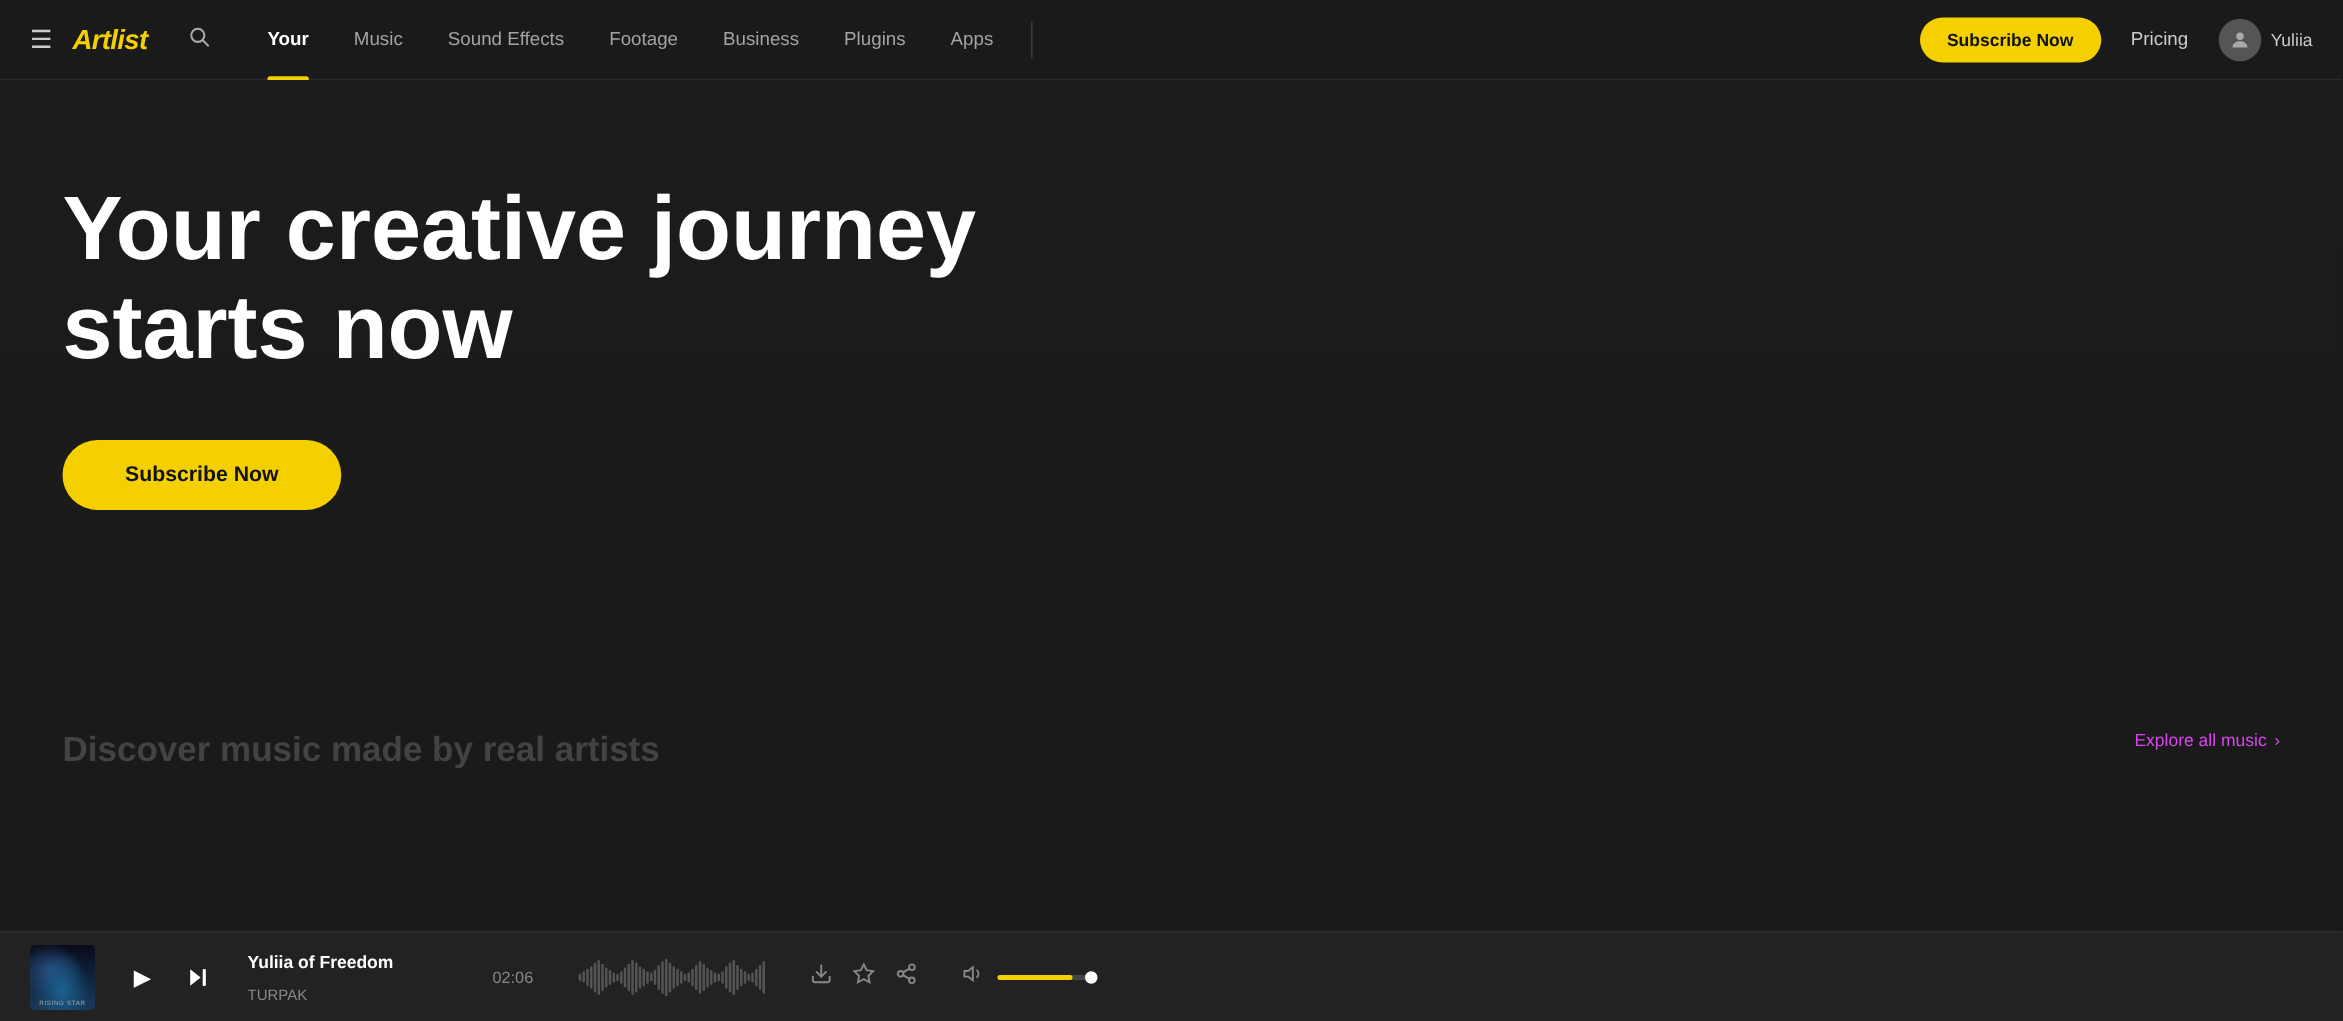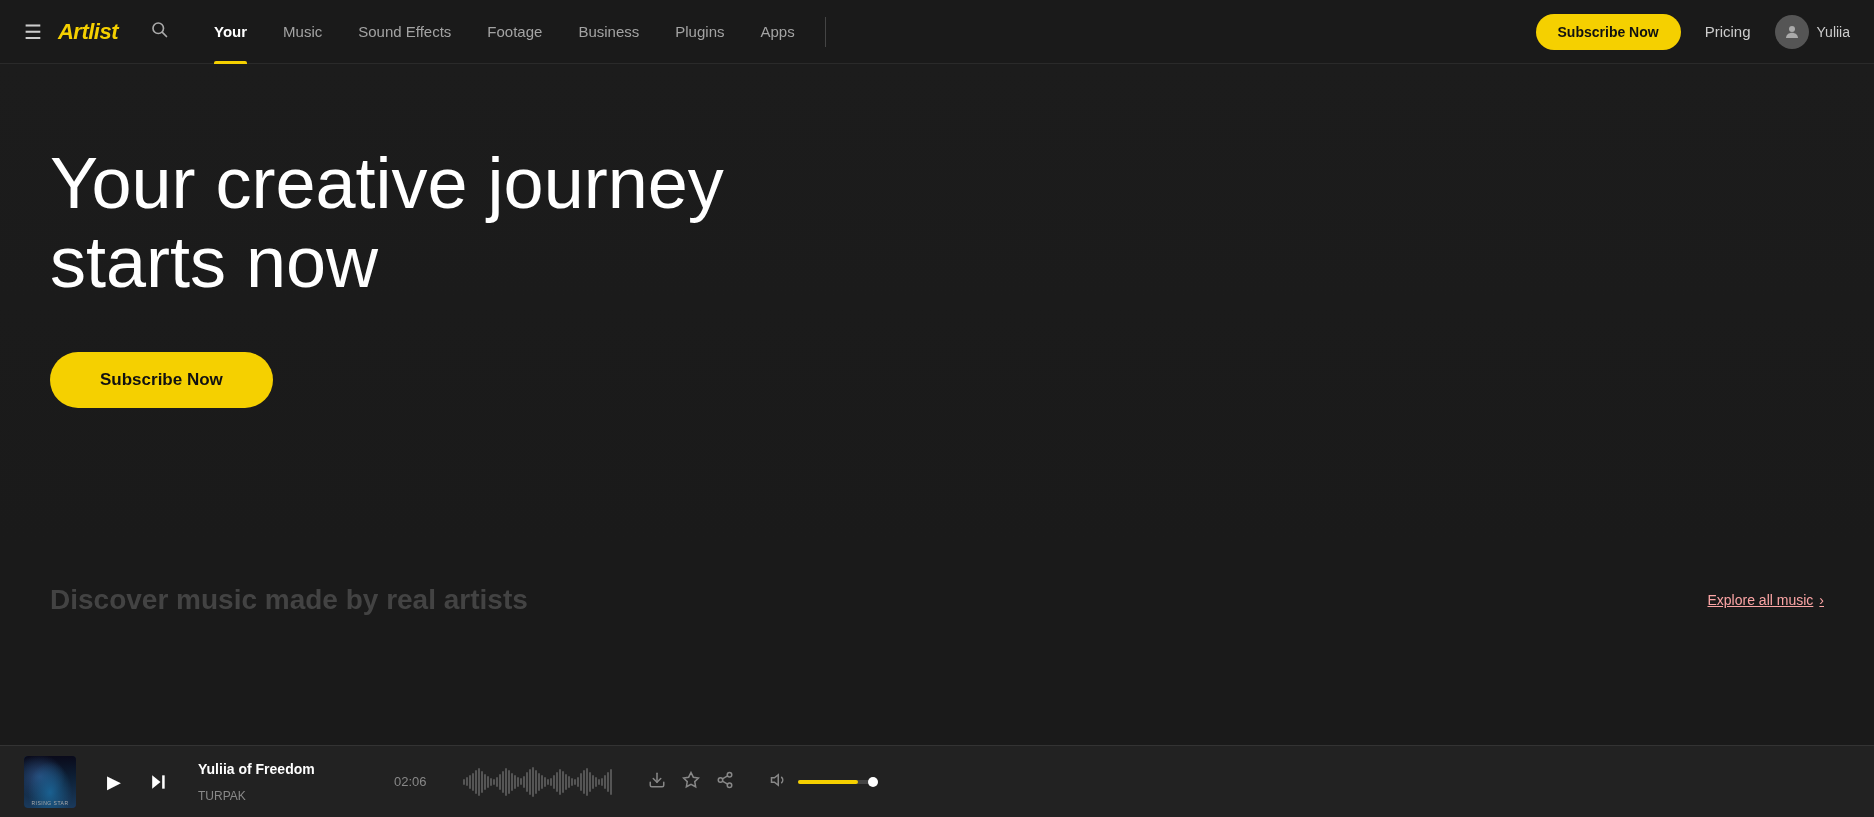--- a/index.html
+++ b/index.html
@@ -152,7 +152,7 @@
 
     .hero-title {
       font-size: 72px;
-      font-weight: 400;
+      font-weight: 700;
       color: #fff;
       line-height: 1.1;
       max-width: 800px;

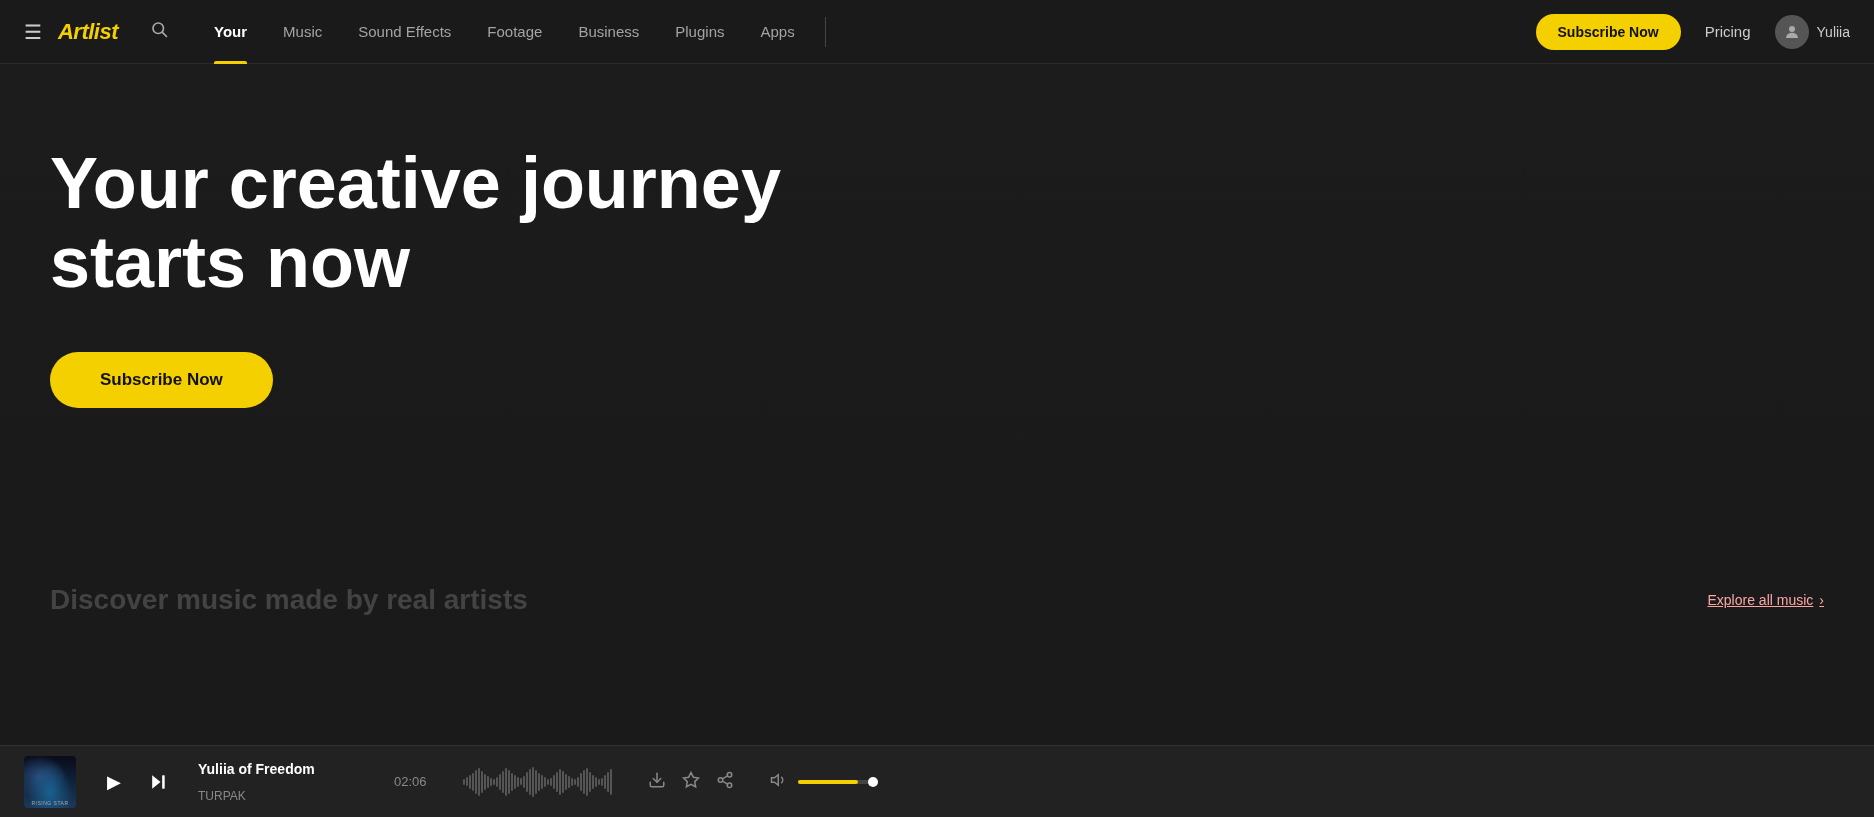--- a/index.html
+++ b/index.html
@@ -180,7 +180,7 @@
     .discover-header {
       display: flex;
       justify-content: space-between;
-      align-items: center;
+      align-items: flex-start;
       gap: 24px;
     }
 

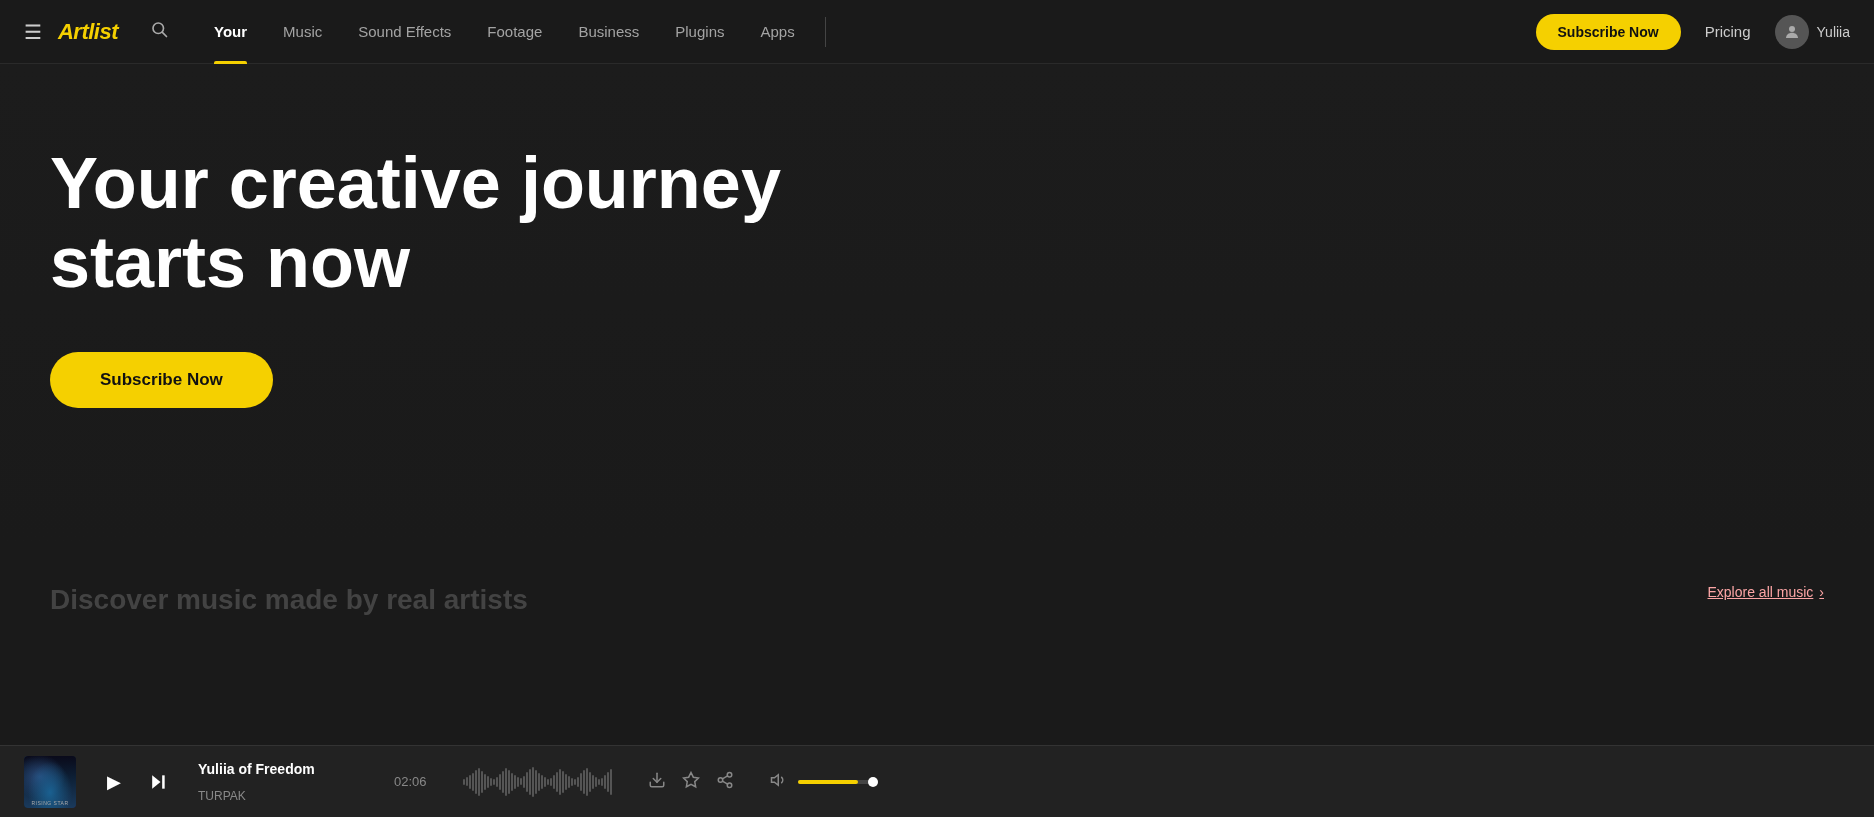--- a/index.html
+++ b/index.html
@@ -192,13 +192,12 @@
     }
 
     .explore-link {
-      color: #fca5a5;
+      color: #d946ef;
       font-size: 14px;
       cursor: pointer;
       display: flex;
       align-items: center;
       gap: 6px;
-      text-decoration: underline;
     }
 
     

